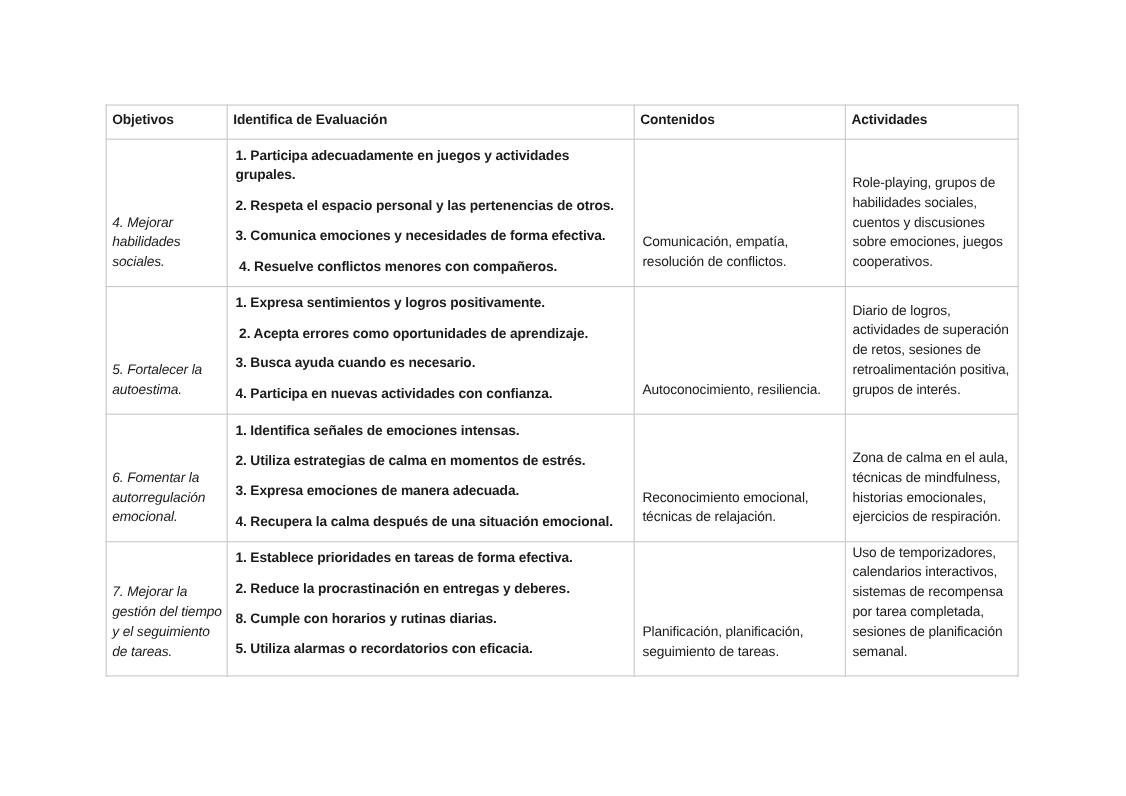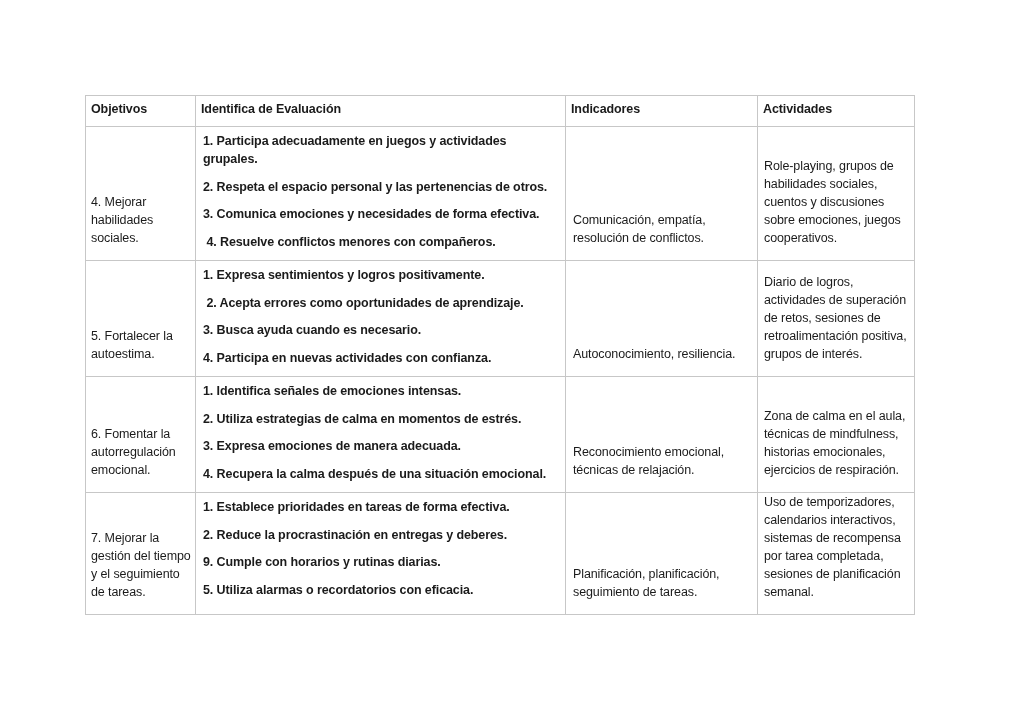--- a/index.html
+++ b/index.html
@@ -22,7 +22,7 @@
   }
   table.doc-table {
     position: absolute;
-    left: 85px;
+    left: 96px;
     top: 95px;
     width: 829px;
     border-collapse: collapse;

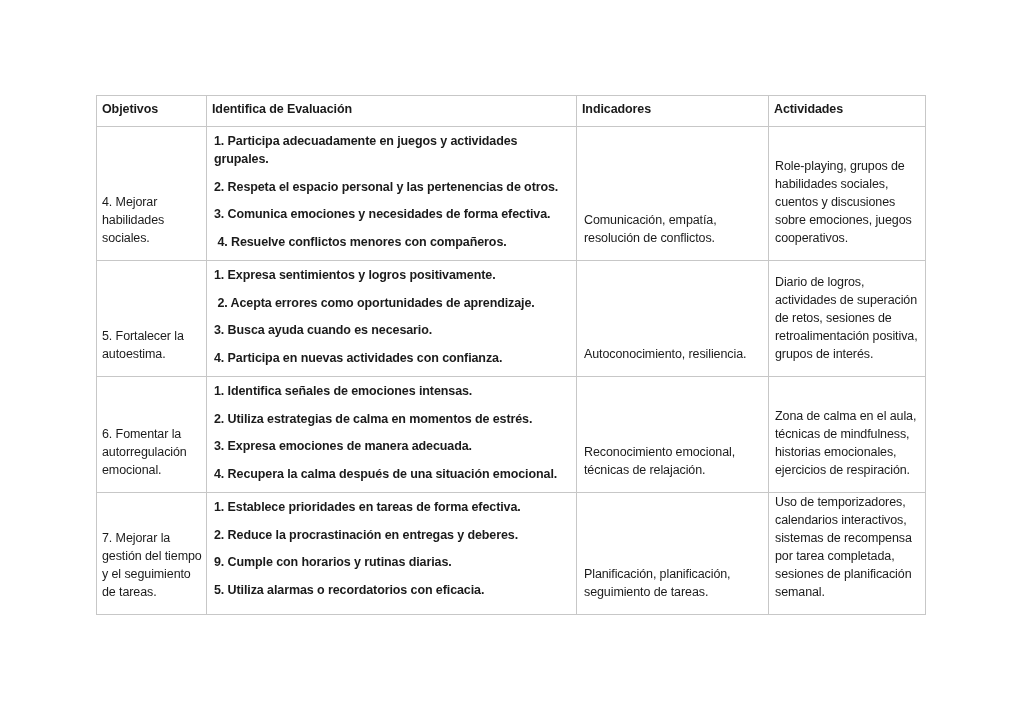--- a/index.html
+++ b/index.html
@@ -88,7 +88,7 @@
     <tr>
       <th>Objetivos</th>
       <th>Identifica de Evaluación</th>
-      <th>Indicadores</th>
+      <th>Contenidos</th>
       <th>Actividades</th>
     </tr>
   </thead>

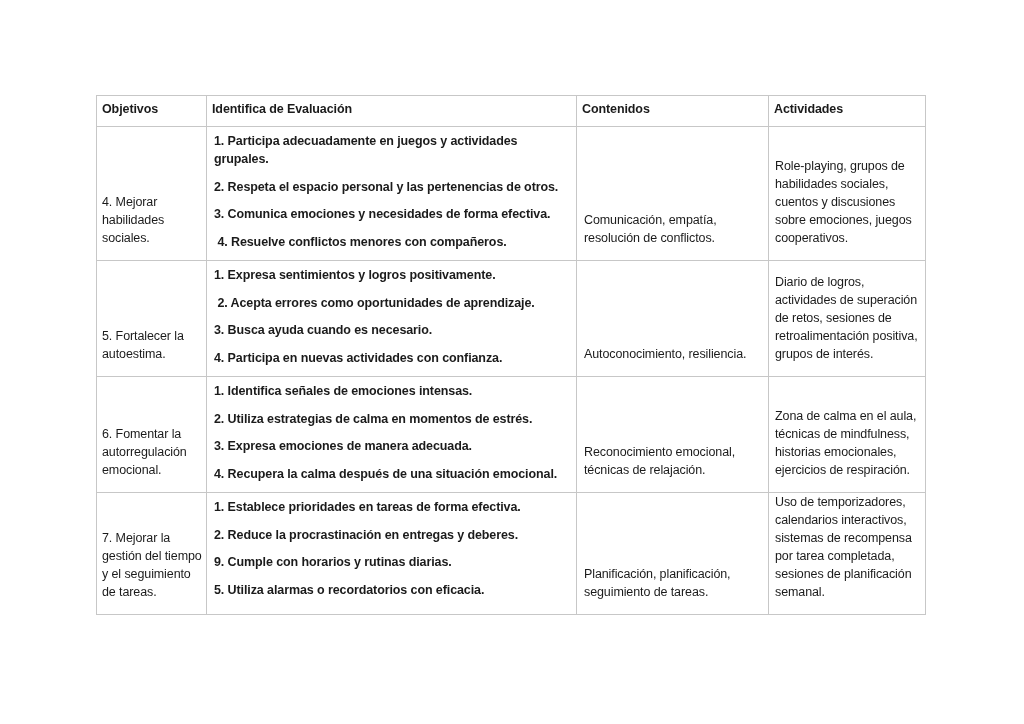--- a/index.html
+++ b/index.html
@@ -52,6 +52,7 @@
     vertical-align: bottom;
     padding: 0 2px 13px 5px;
     white-space: pre-line;
+    font-style: italic;
   }
   td.cell-indicadores {
     vertical-align: top;

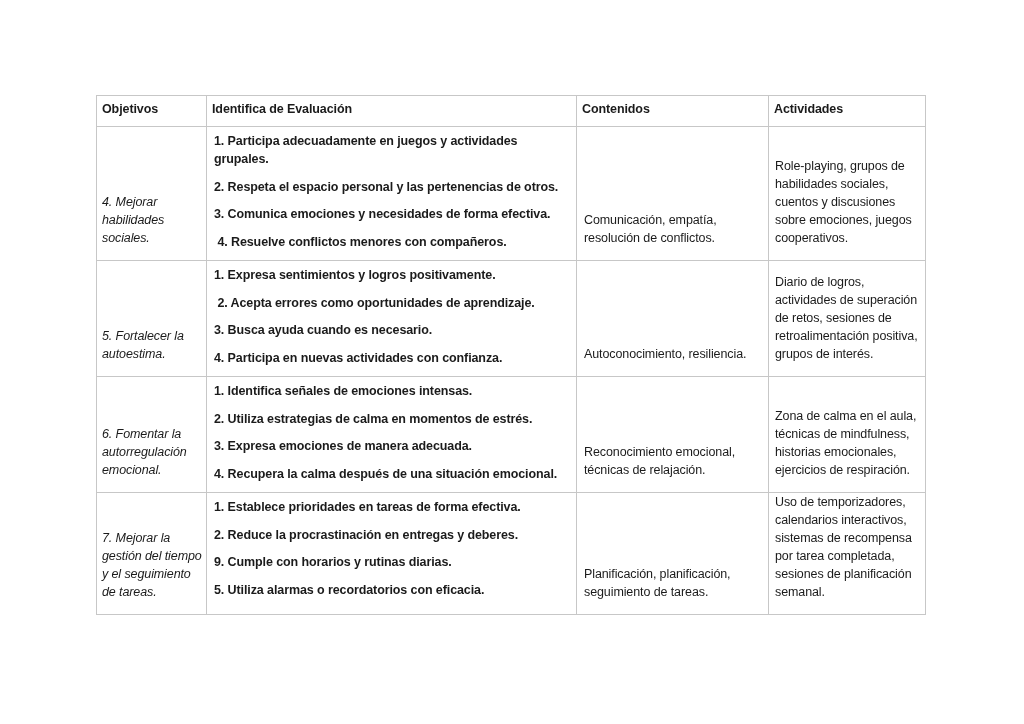--- a/index.html
+++ b/index.html
@@ -153,7 +153,7 @@
       <td class="cell-indicadores">
         <p>1. Establece prioridades en tareas de forma efectiva.</p>
         <p>2. Reduce la procrastinación en entregas y deberes.</p>
-        <p>9. Cumple con horarios y rutinas diarias.</p>
+        <p>8. Cumple con horarios y rutinas diarias.</p>
         <p>5. Utiliza alarmas o recordatorios con eficacia.</p>
       </td>
       <td class="cell-contenidos">Planificación, planificación,

